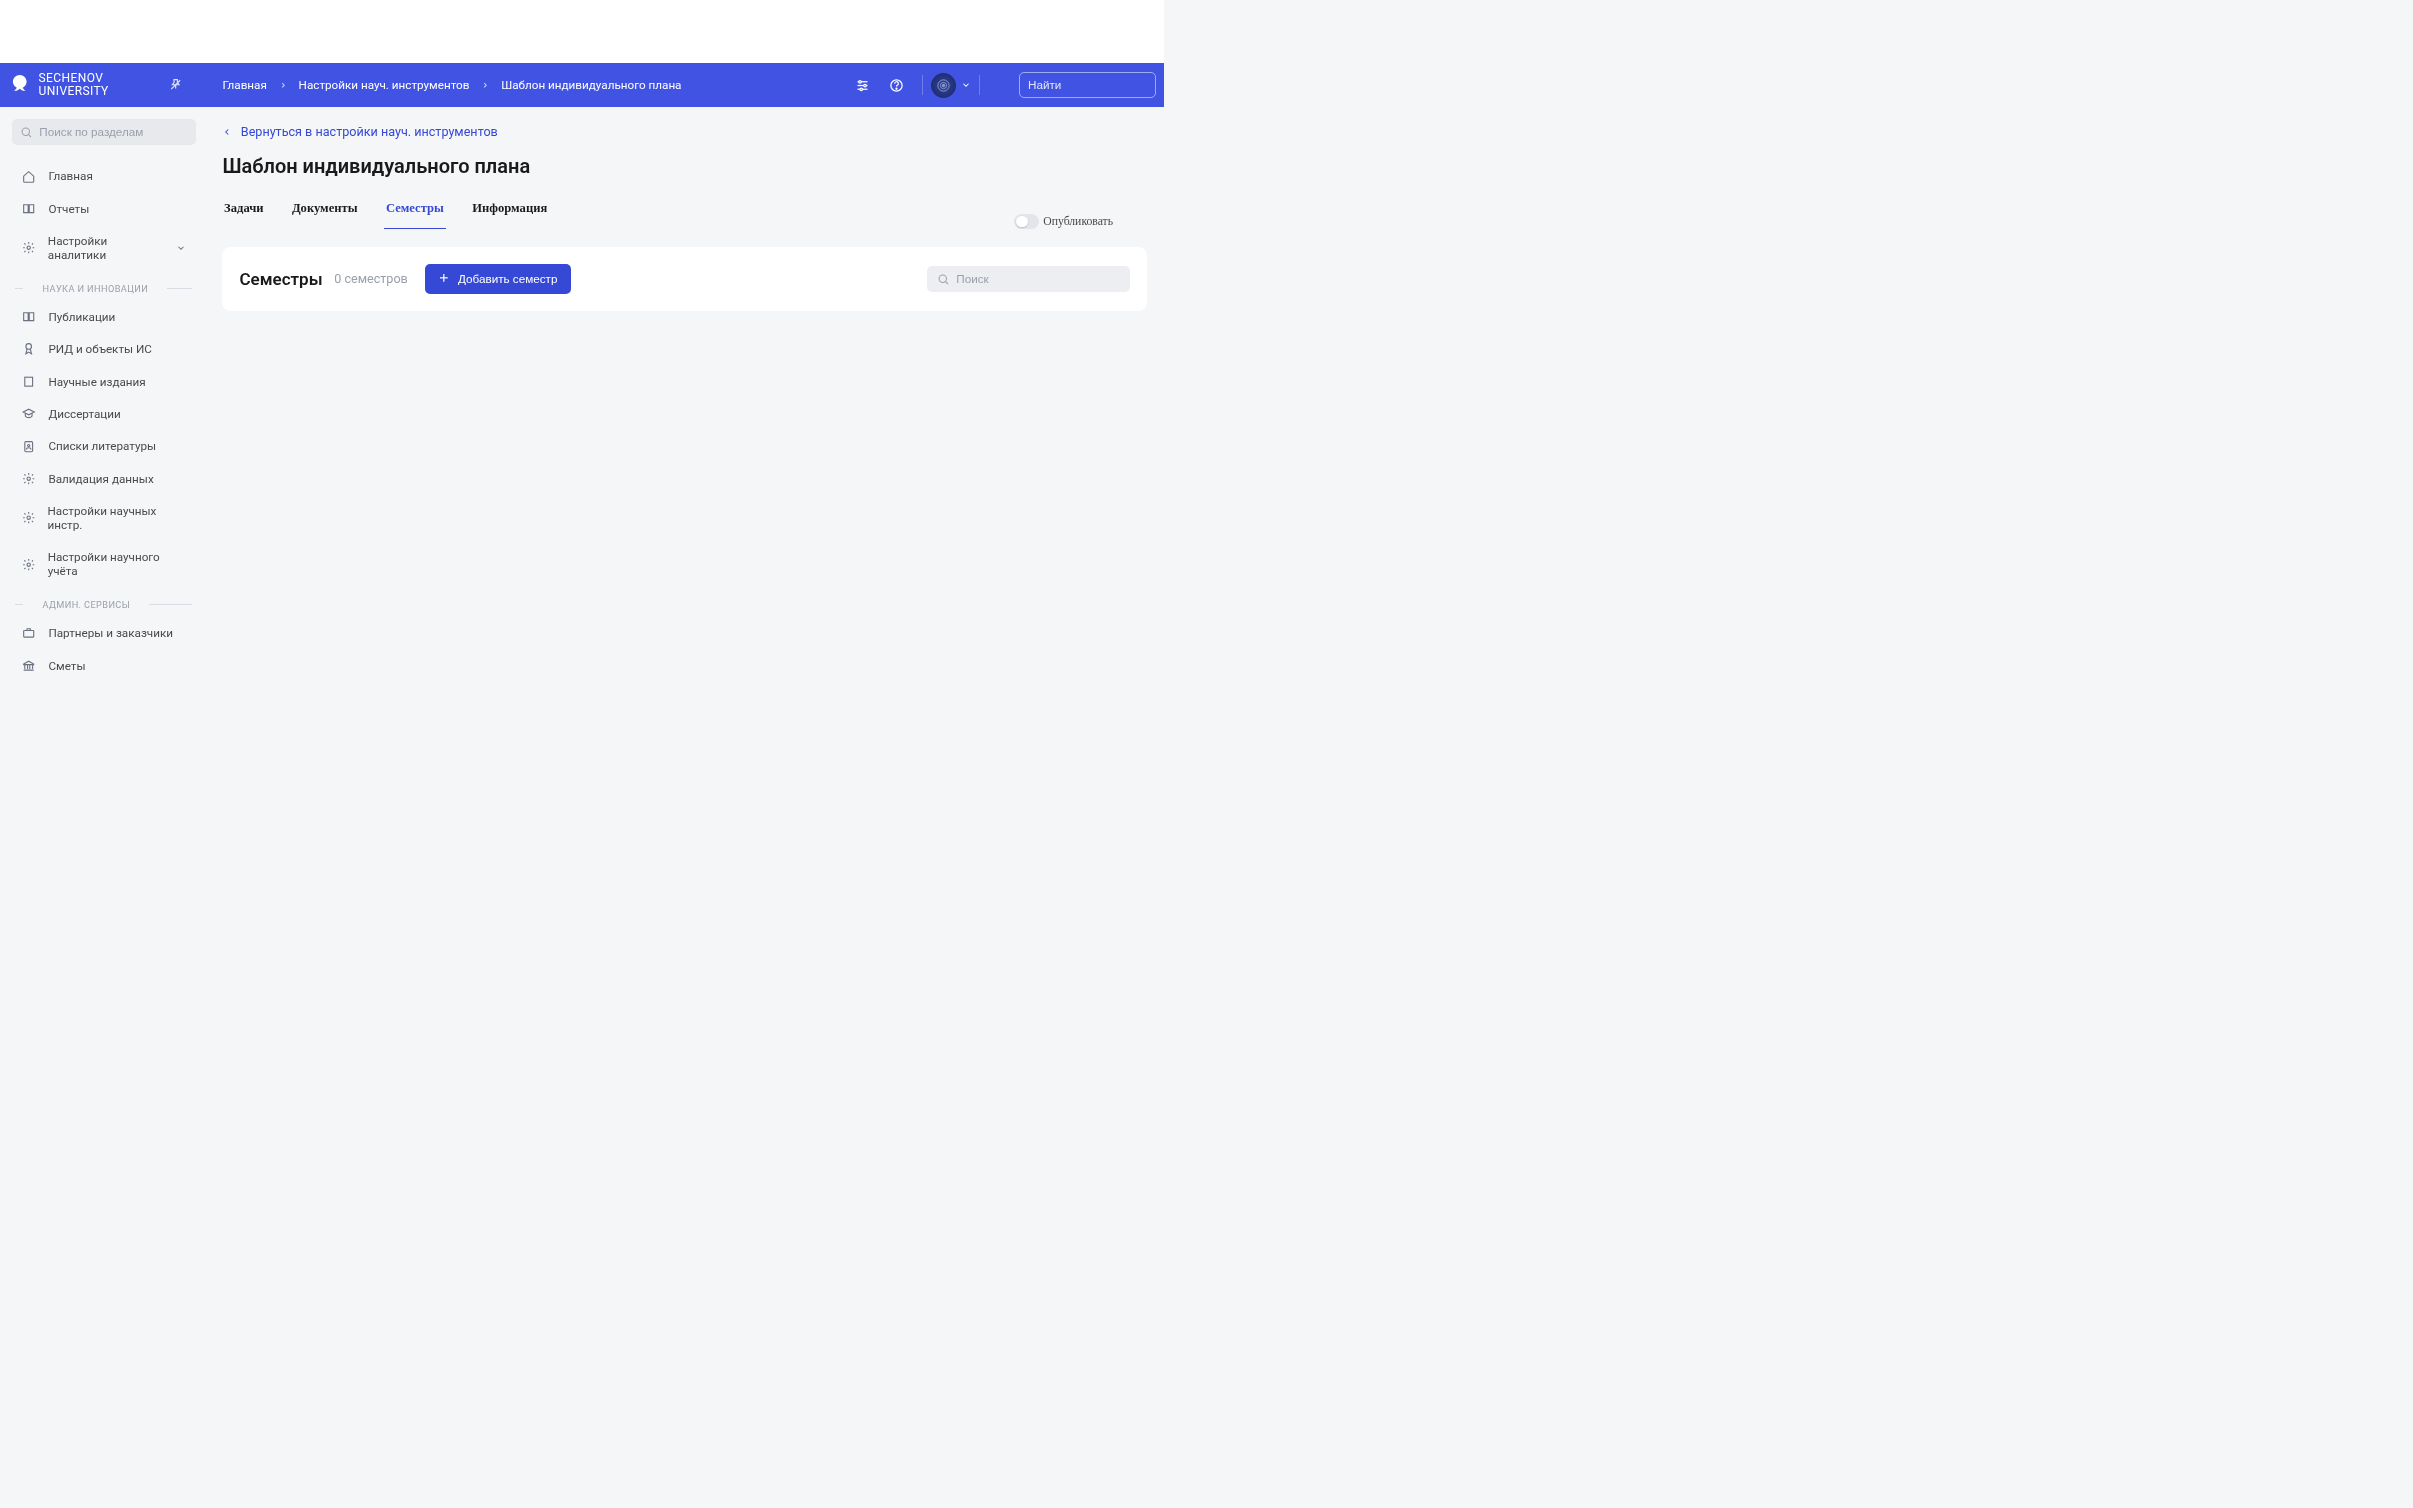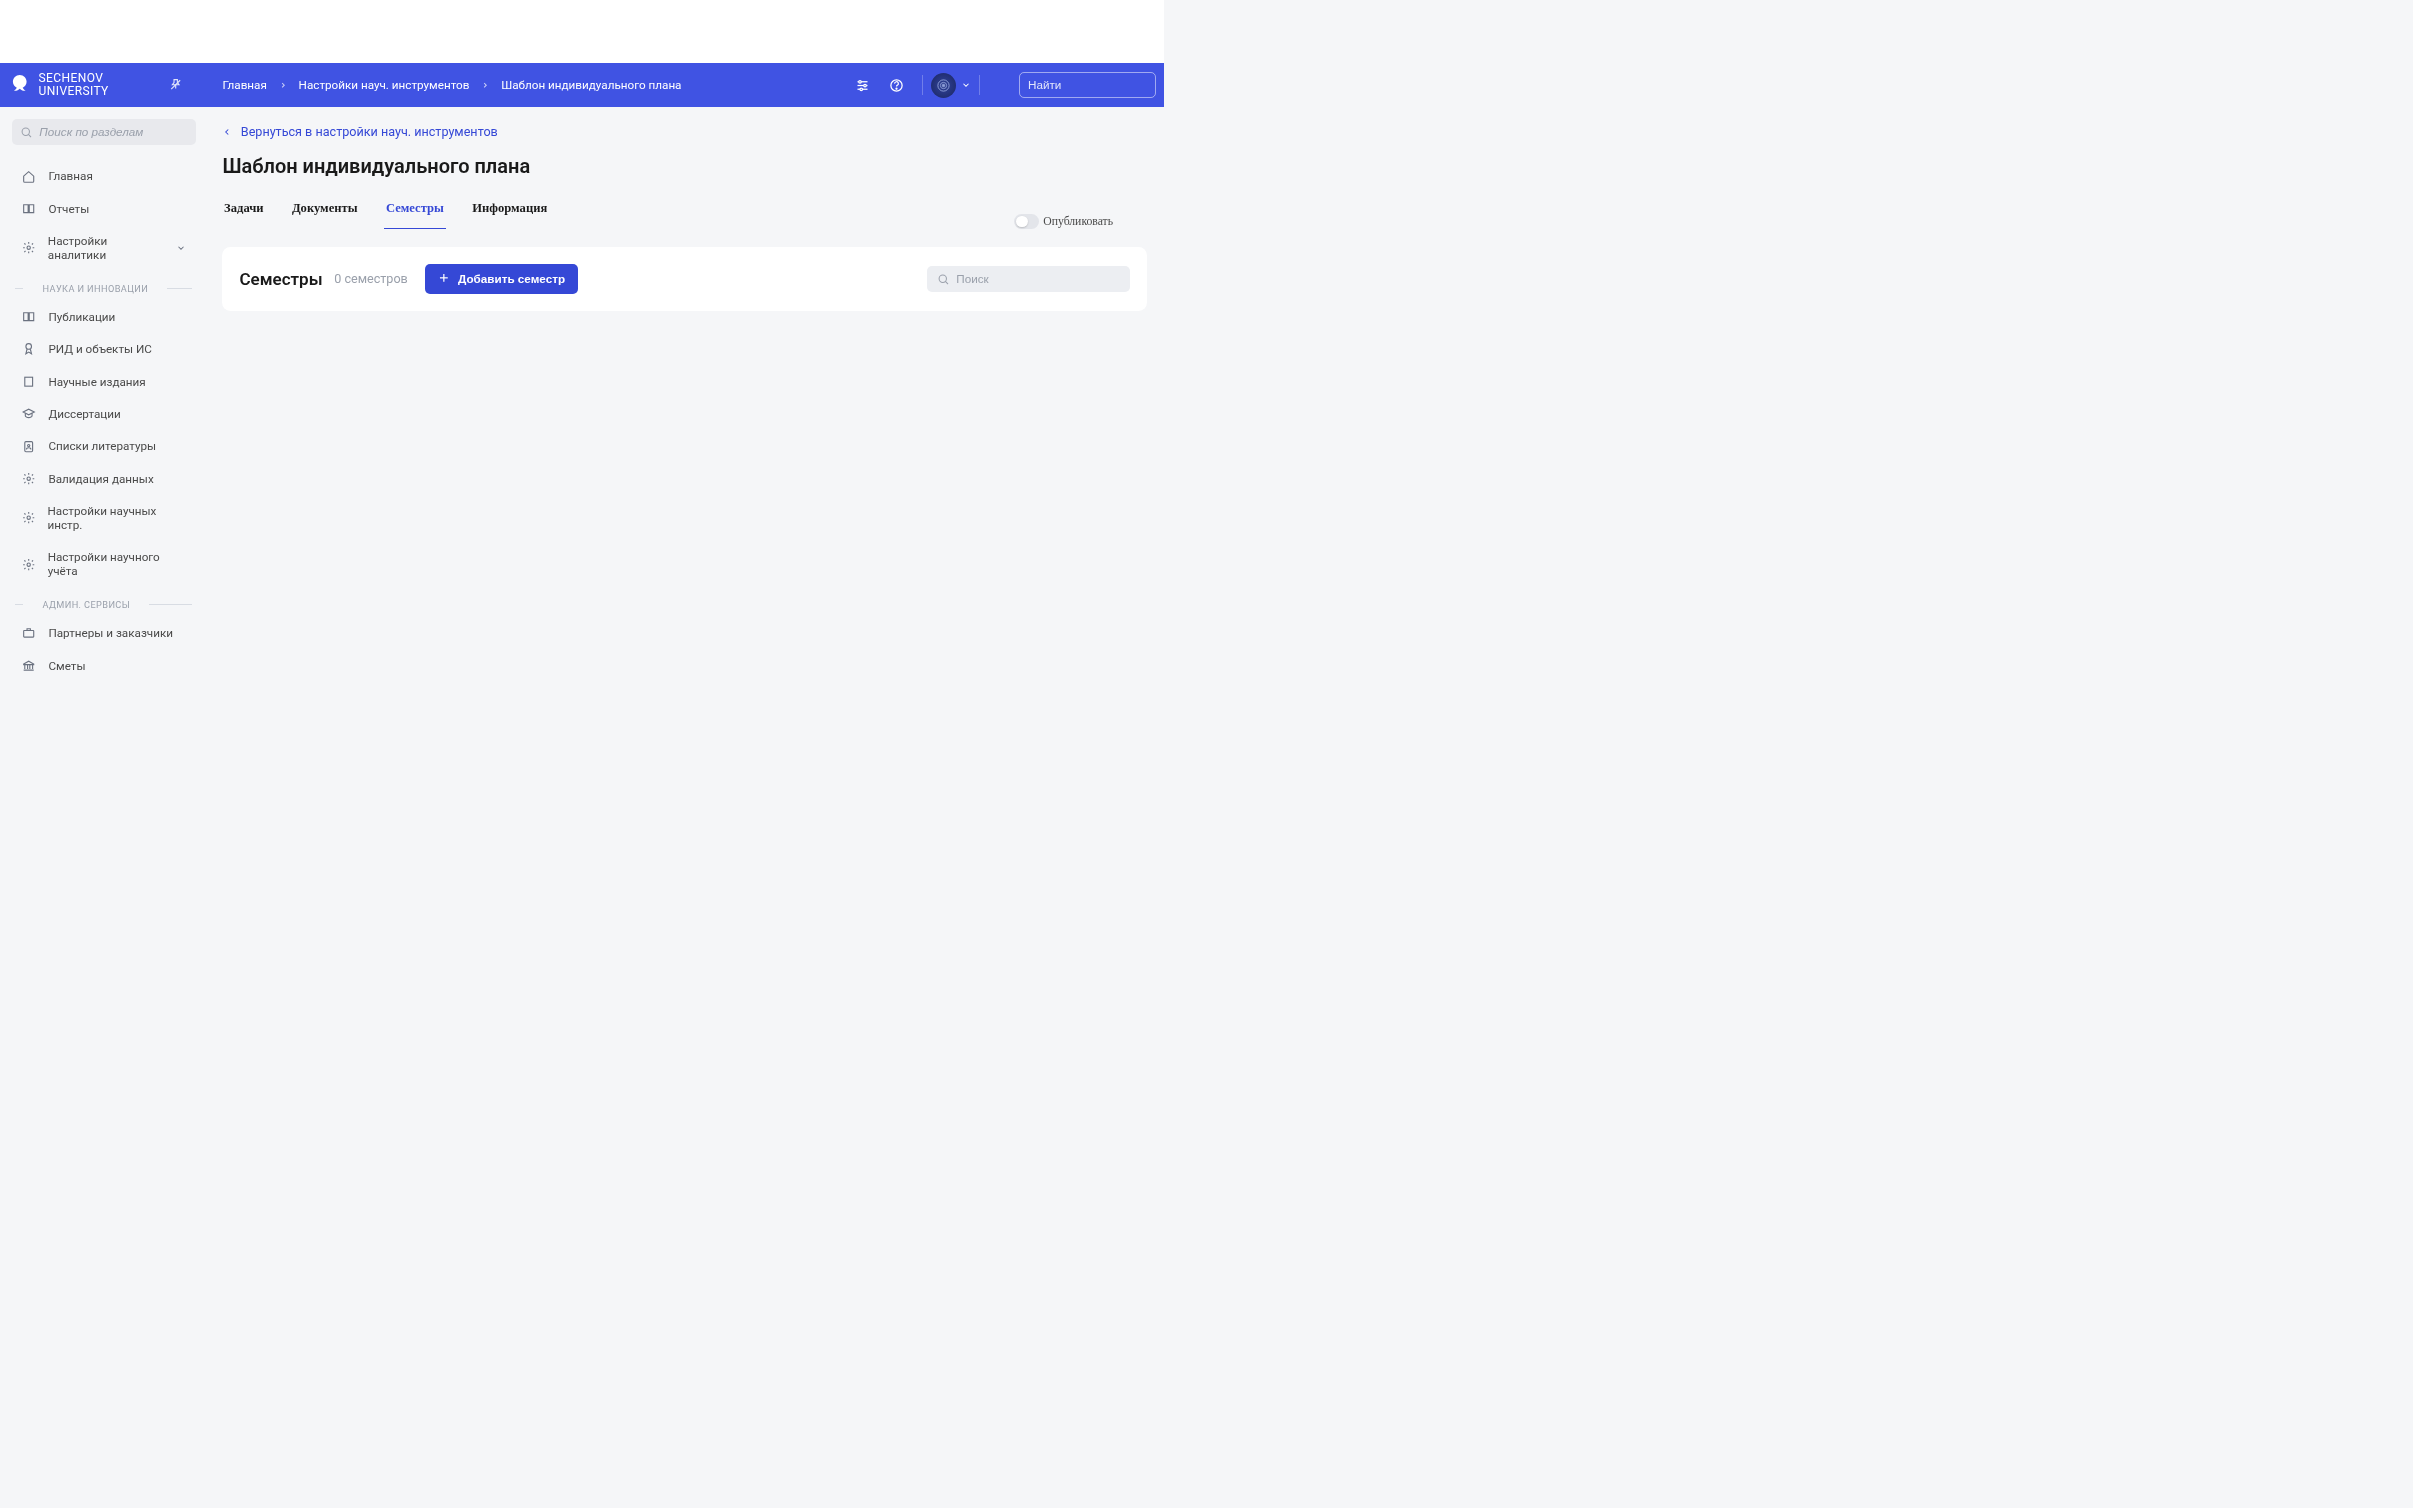--- a/index.html
+++ b/index.html
@@ -84,7 +84,6 @@
   flex: 1;
   margin-left: 6.7px;
   color: #555;
-  font-style: italic;
 }
 .sidebar-search input::placeholder { color: #9aa0ab; }
 .nav-item {

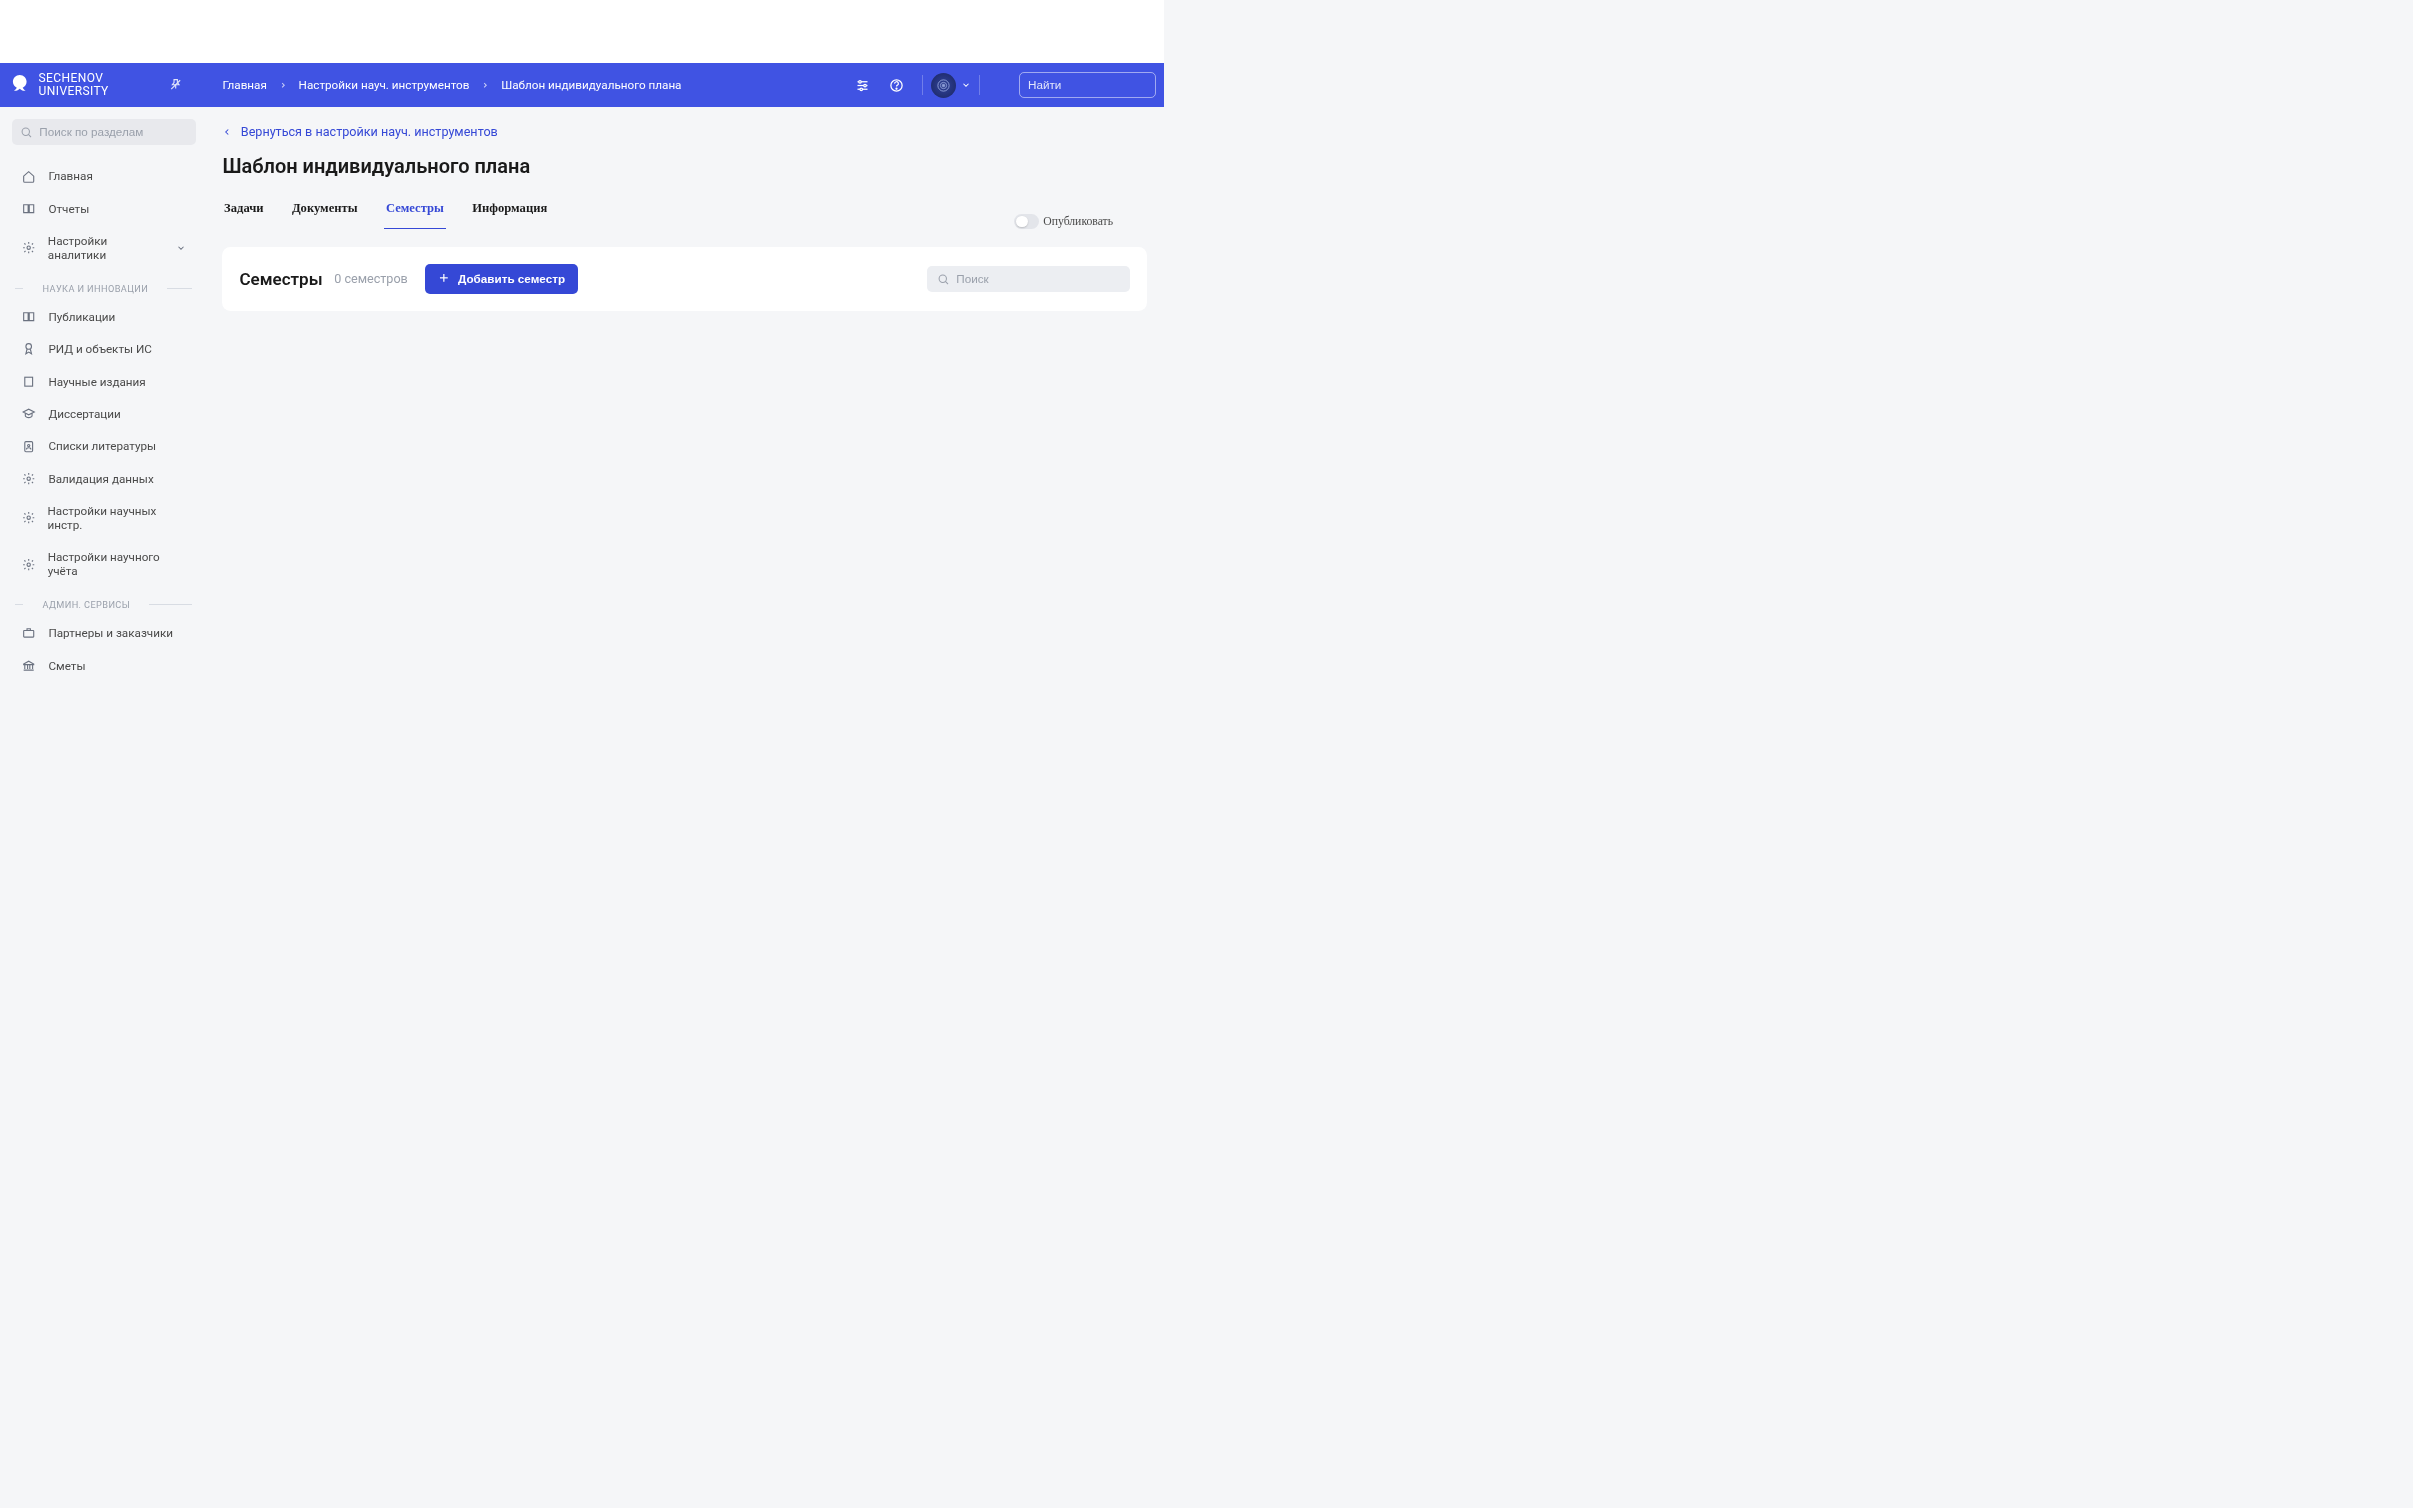--- a/index.html
+++ b/index.html
@@ -154,7 +154,6 @@
   font-size: 11.7px;
   cursor: pointer;
   margin-left: 5px;
-  font-weight: bold;
 }
 .card-search {
   margin-left: auto;

